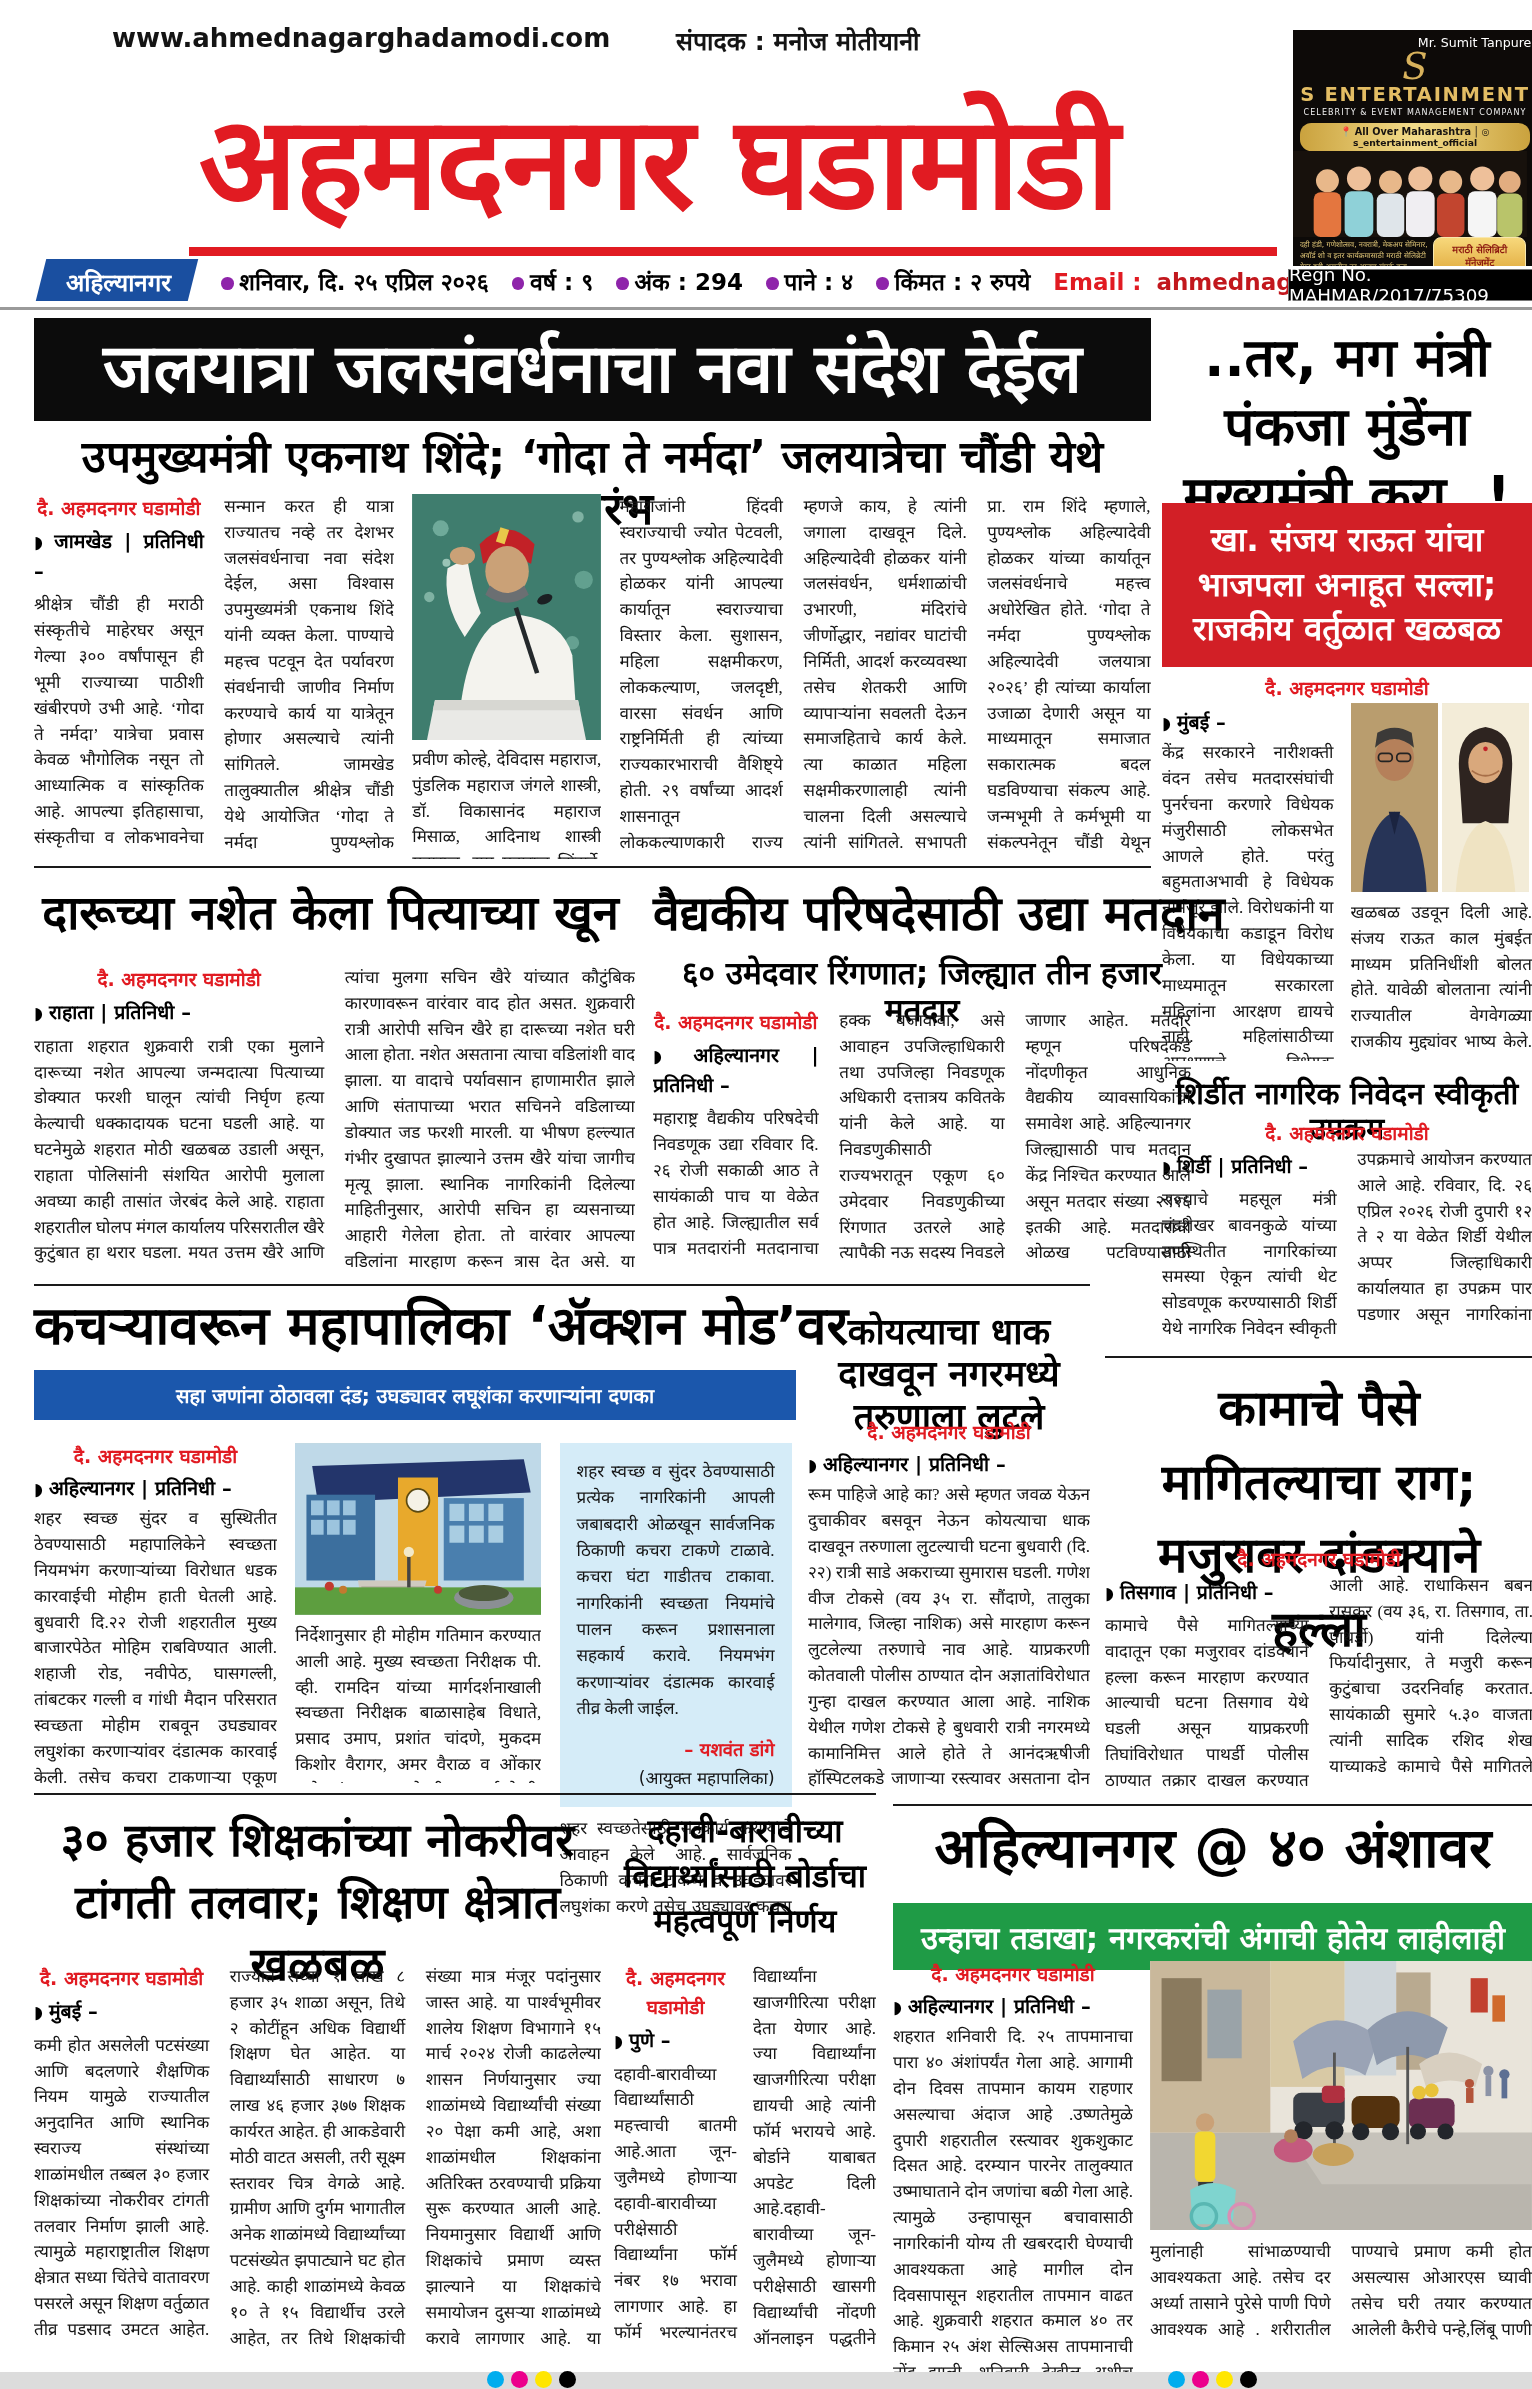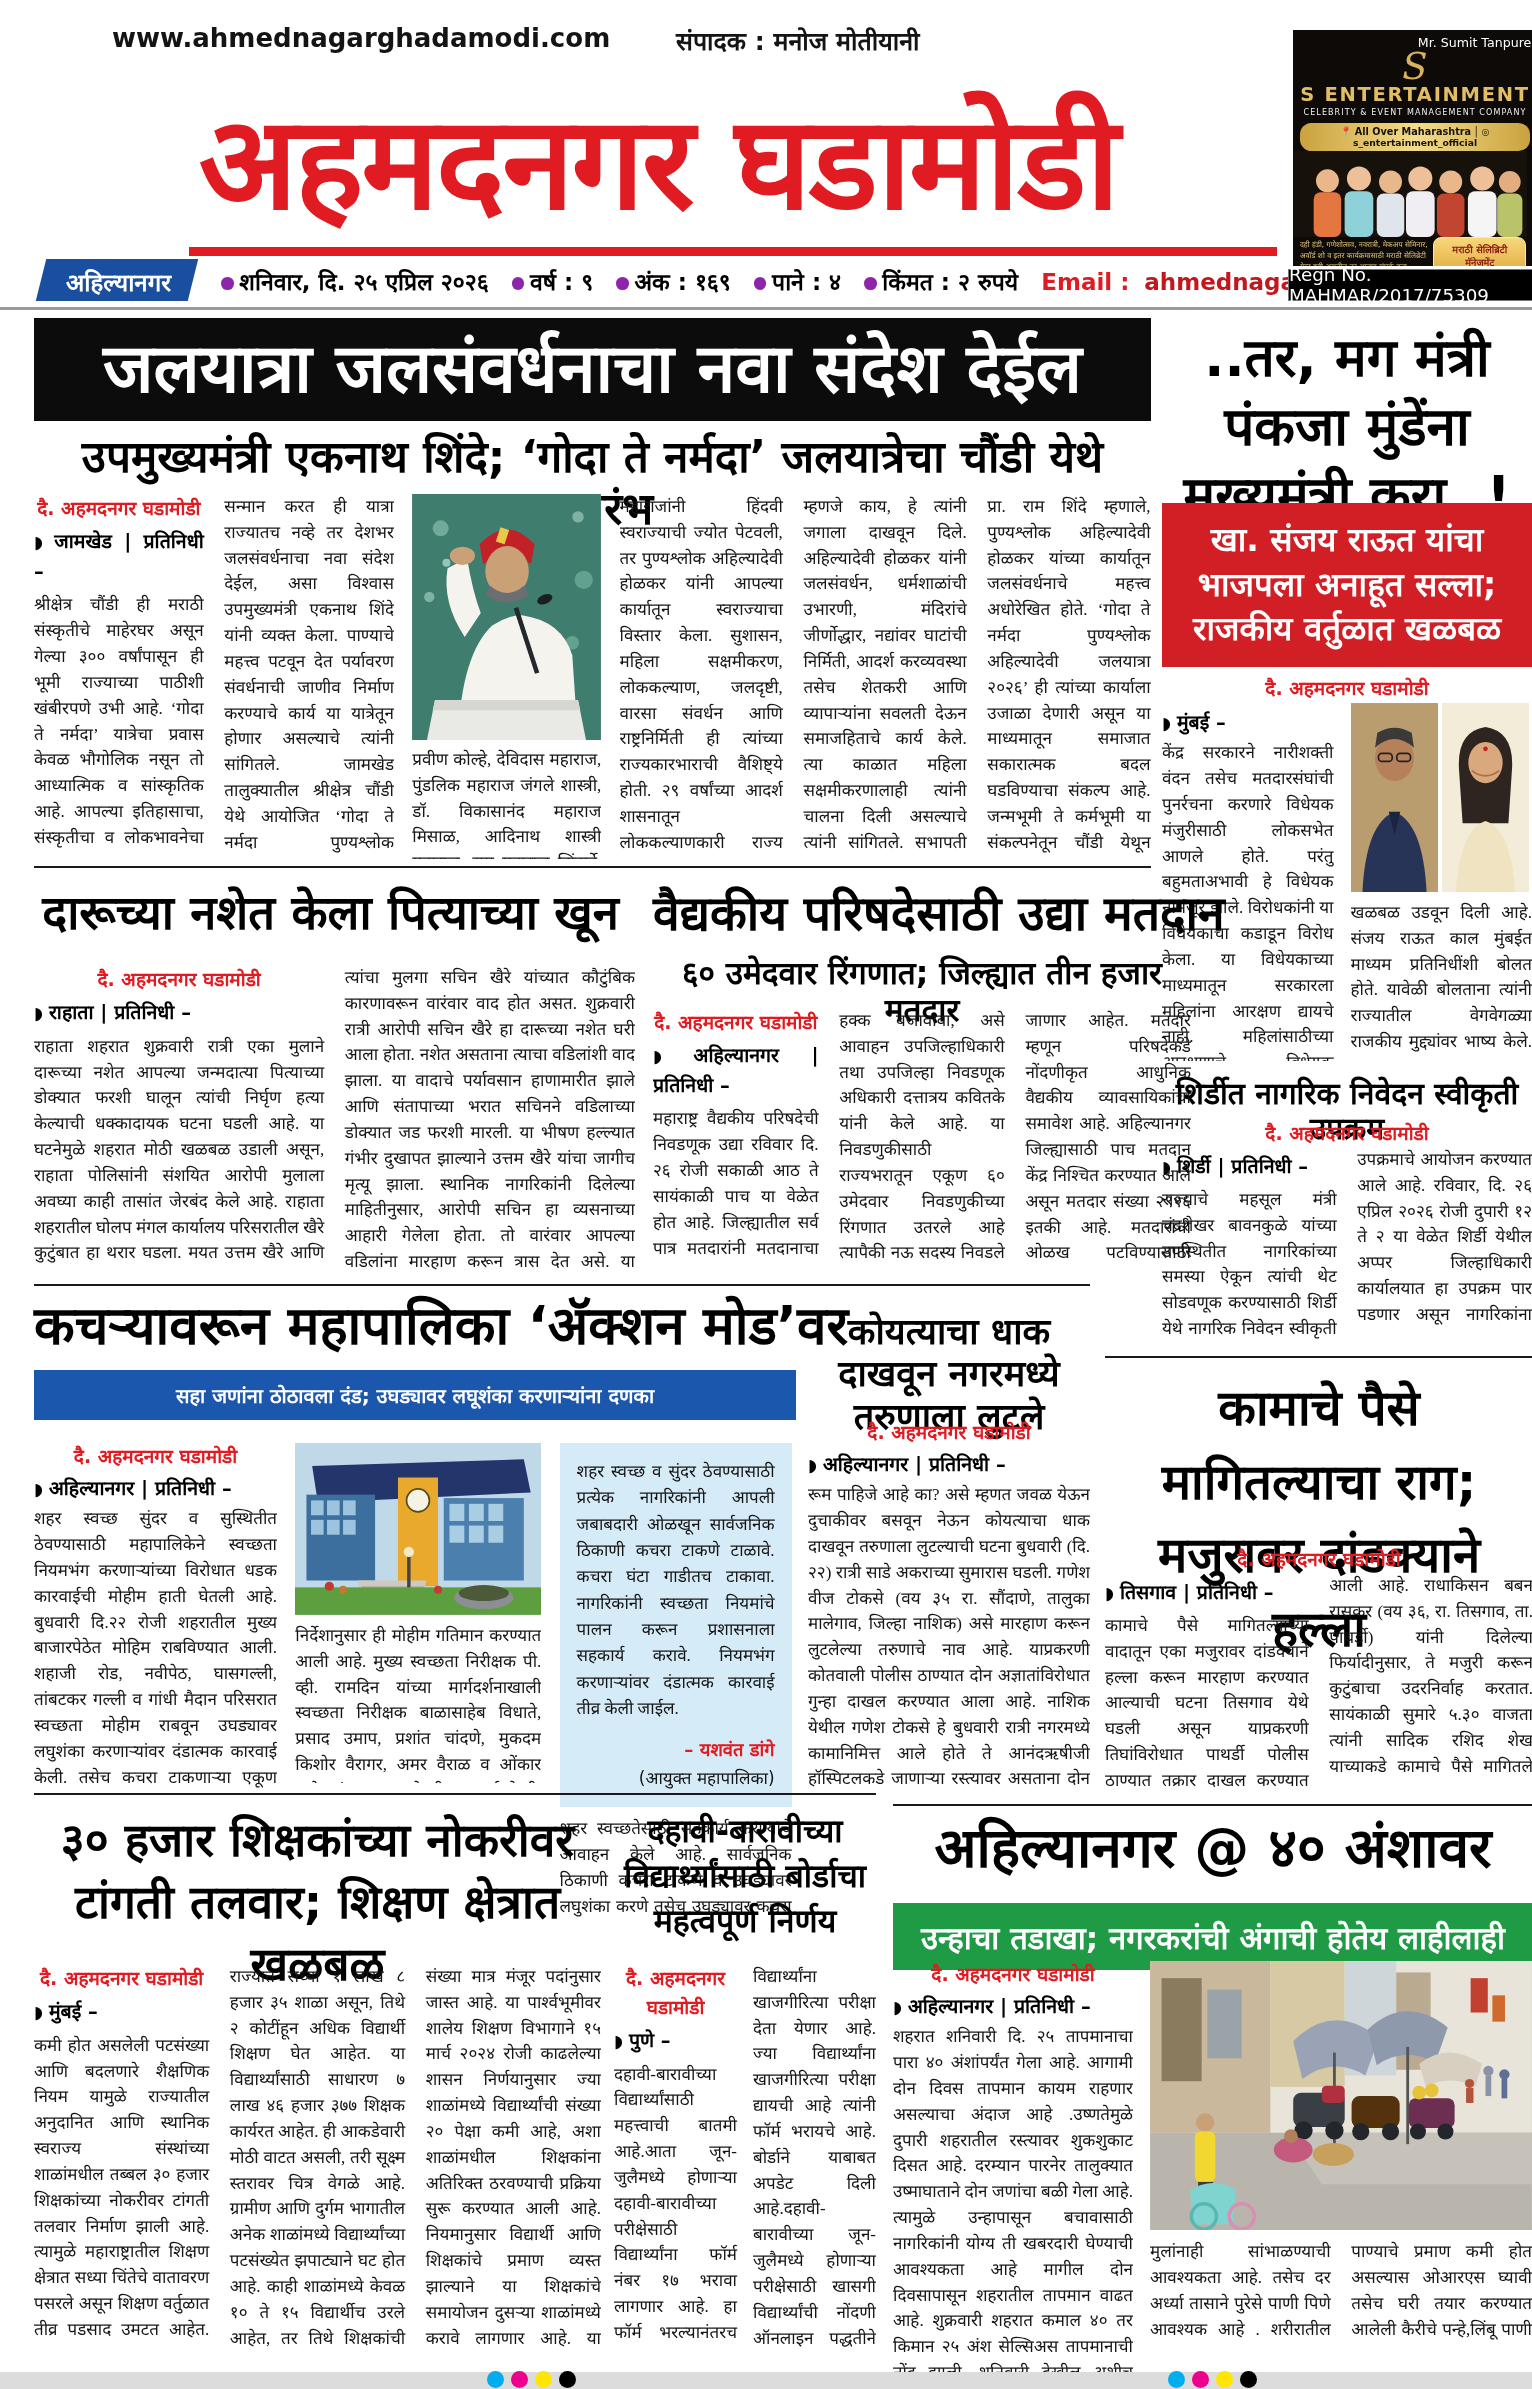--- a/index.html
+++ b/index.html
@@ -47,7 +47,7 @@
 <div class="abs dstrip" style="left:206px;top:265px;">
   <span class="dot"></span><span>शनिवार, दि. २५ एप्रिल २०२६</span>
   <span class="dot"></span><span>वर्ष : ९</span>
-  <span class="dot"></span><span>अंक : १६९</span>
+  <span class="dot"></span><span>अंक : 294</span>
   <span class="dot"></span><span>पाने : ४</span>
   <span class="dot"></span><span>किंमत : २ रुपये</span>
   <span class="email-red" style="margin-left:15px;">Email :</span>

